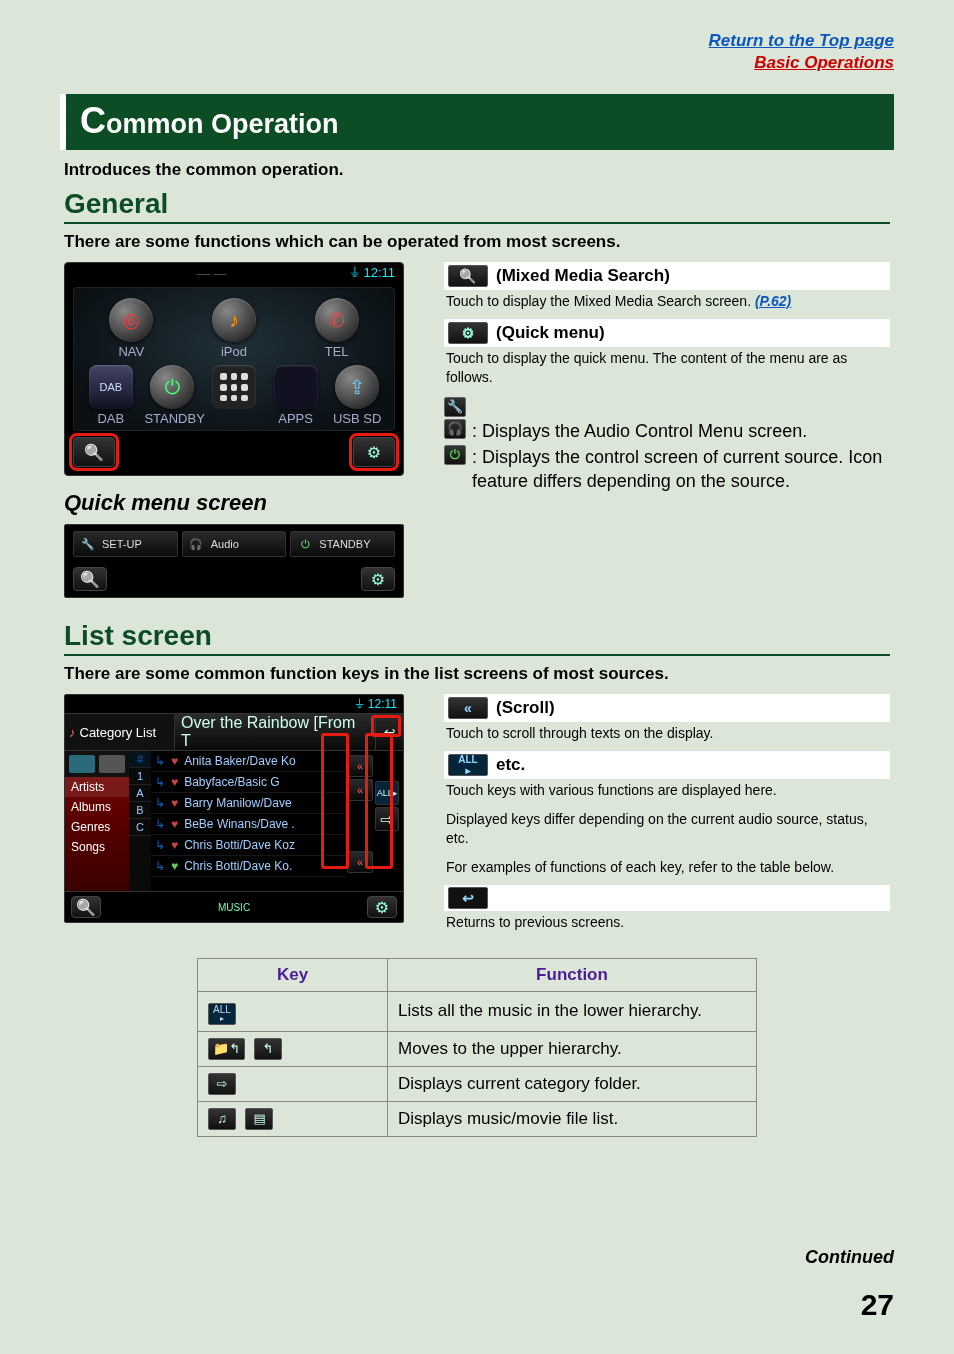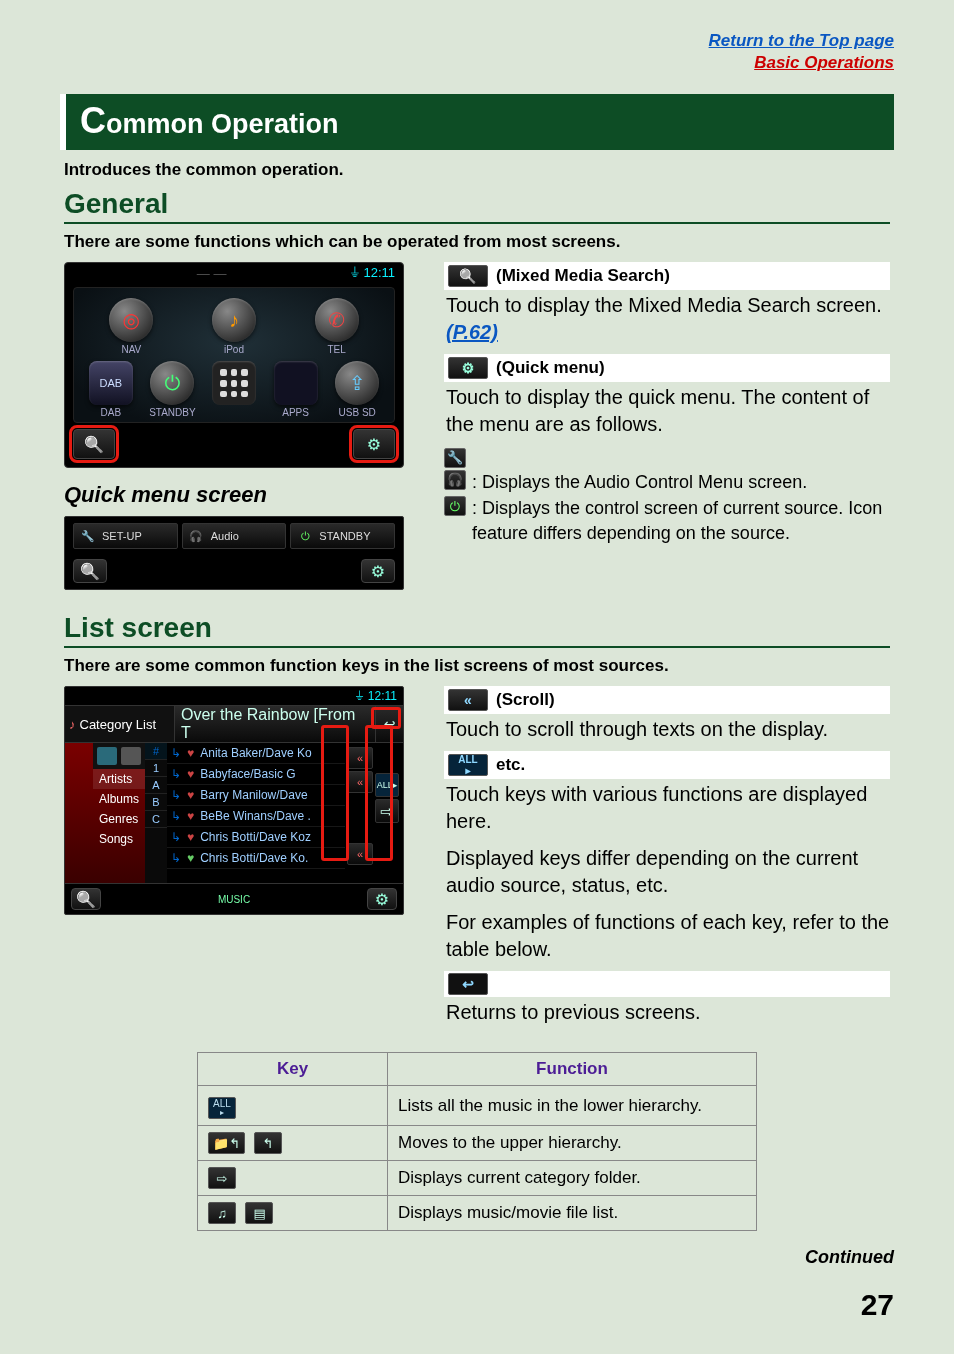--- a/index.html
+++ b/index.html
@@ -105,7 +105,7 @@
     background:linear-gradient(#333,#111); align-items:center; justify-content:center;
     color:#8fd8ff; font-size:14px; border-radius:2px;
   }
-  .dtext { font-size:20px; line-height:1.35; padding: 2px 0 8px 2px; }
+  .dtext { font-size:14px; line-height:1.35; padding: 2px 0 8px 2px; }
   .dtext .link { color:#0a57c2; font-weight:bold; font-style:italic; text-decoration:underline; cursor:pointer;}
   .bitem { display:flex; gap:6px; margin:2px 0; font-size:18px; line-height:1.35;}
   .bitem .bicon{

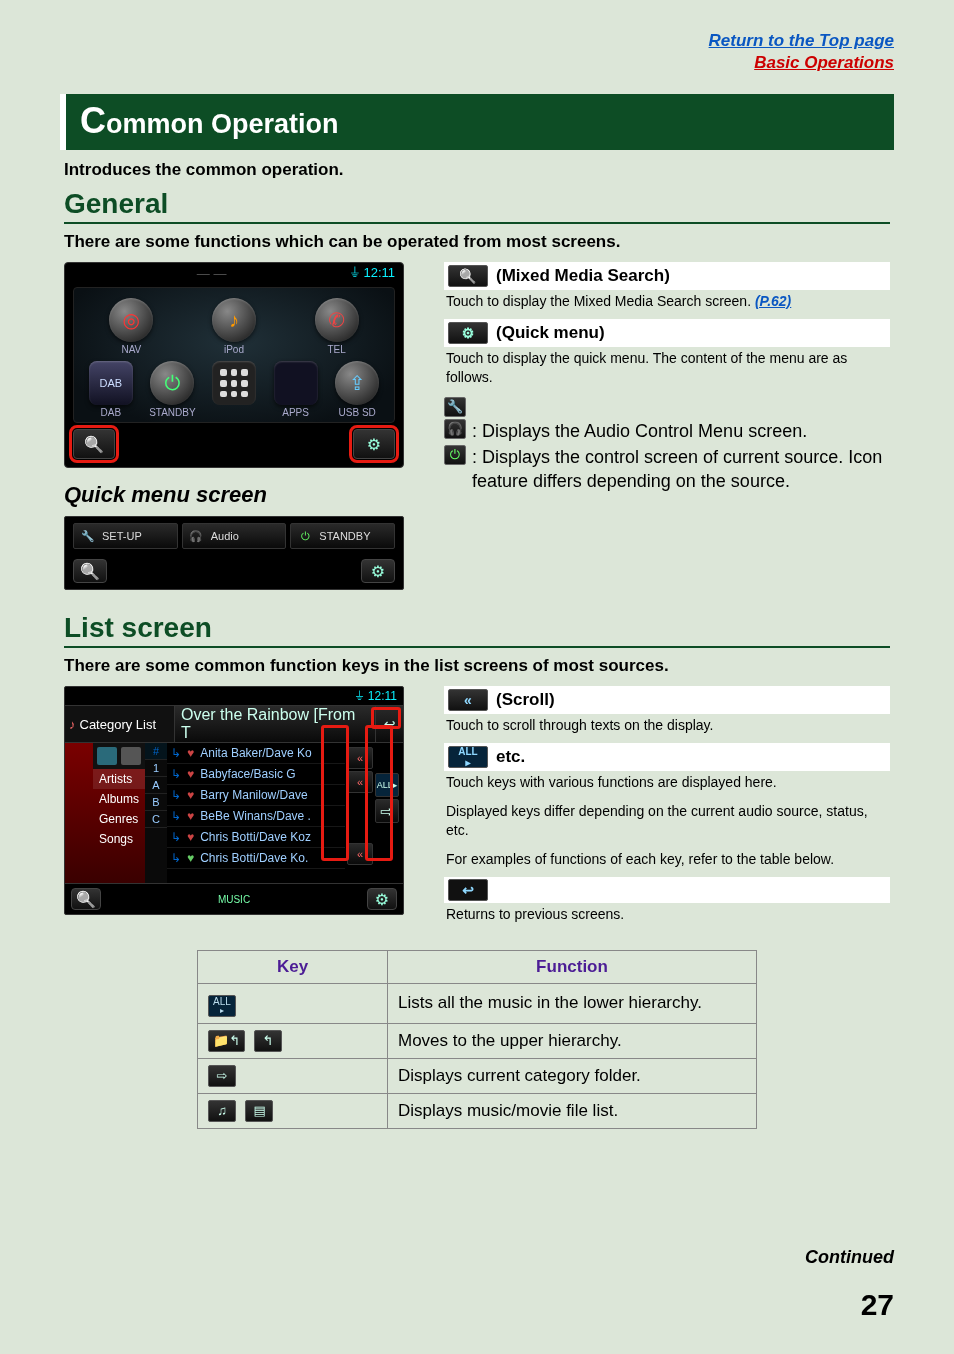--- a/index.html
+++ b/index.html
@@ -58,7 +58,7 @@
     box-shadow: 0 2px 4px rgba(0,0,0,.6), inset 0 1px 2px rgba(255,255,255,.2);
     font-size:20px;
   }
-  .app .lbl { color:#aac; font-size:10px; }
+  .app .lbl { color:#aac; font-size:13px; }
   .grid9 {
     width:44px; height:44px; margin:0 auto; border-radius:8px;
     background:#222; display:grid; grid-template-columns:repeat(3,1fr);

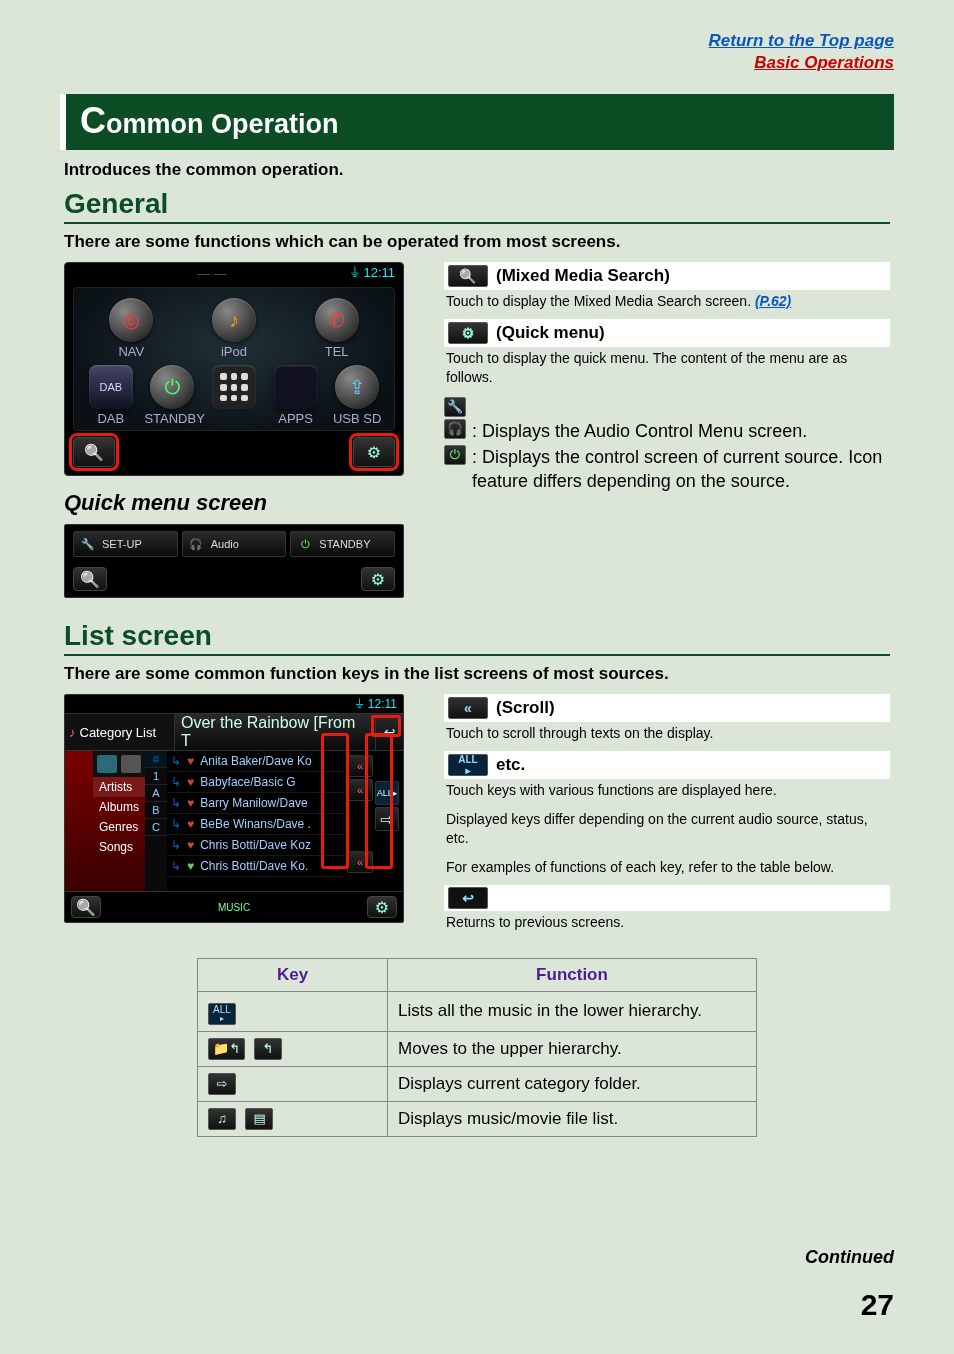--- a/index.html
+++ b/index.html
@@ -132,7 +132,7 @@
     border-left:1px solid #333; font-size:14px;
   }
   .ls-body { display:flex; height:140px; }
-  .ls-side { flex:0 0 64px; background: linear-gradient(#7a0000,#3a0000); padding-left: 28px; }
+  .ls-side { flex:0 0 64px; background: linear-gradient(#7a0000,#3a0000); }
   .ls-side .thumbs{display:flex; gap:4px; padding:4px; background:#111;}
   .ls-side .thumbs span{flex:1; height:18px; background:#2a6a7a; border-radius:2px;}
   .ls-side .thumbs span:last-child{background:#555;}

